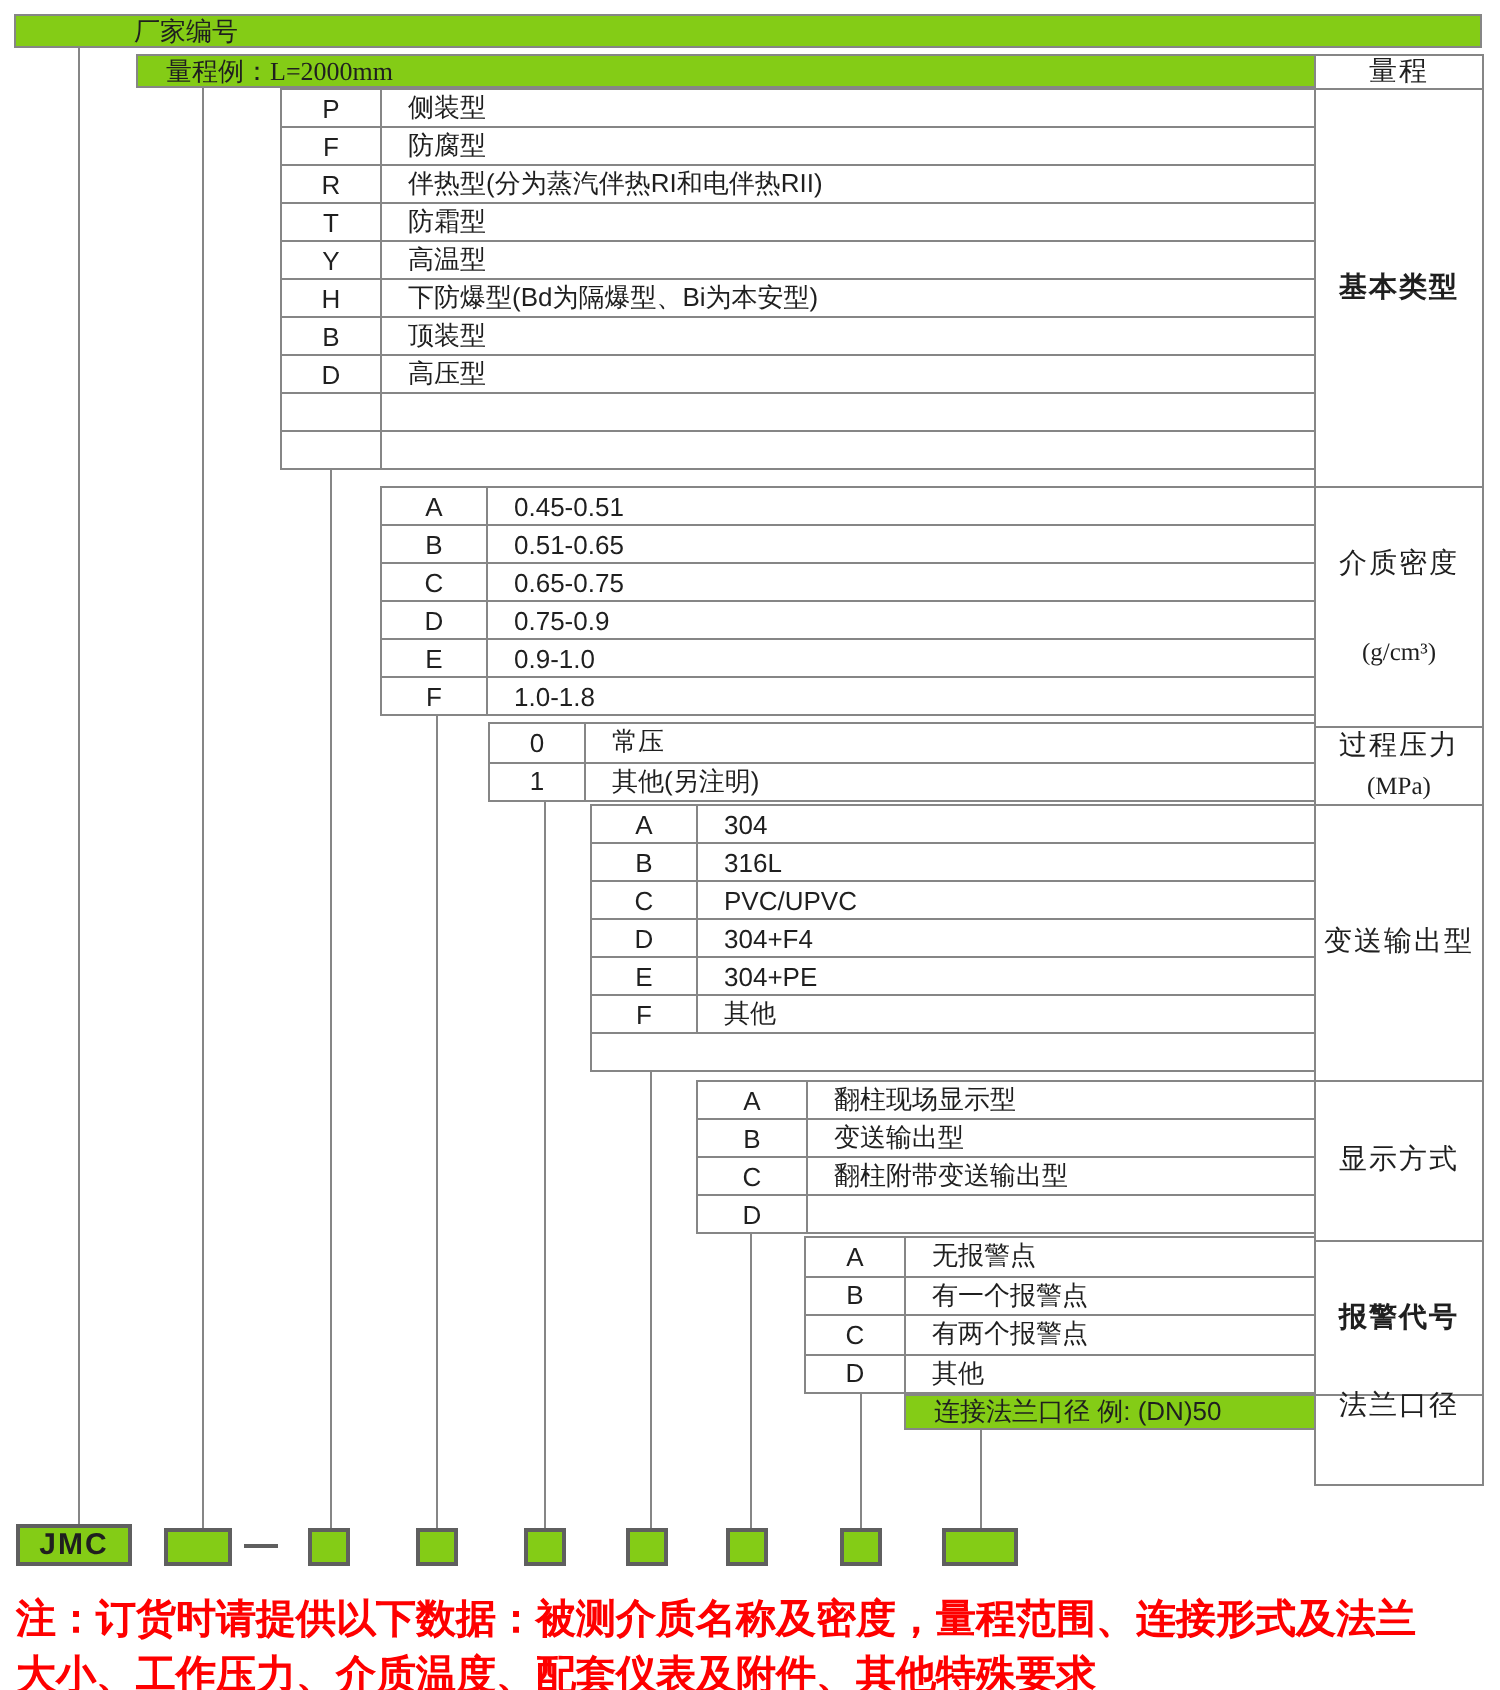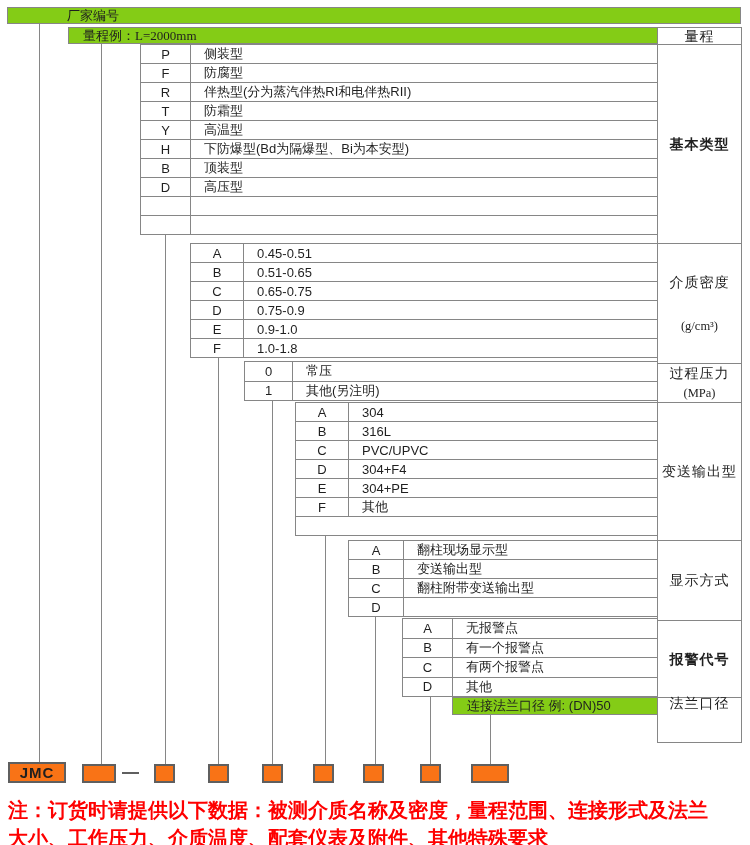--- a/index.html
+++ b/index.html
@@ -32,7 +32,7 @@
     font-family:"Liberation Serif", serif;font-size:14px;letter-spacing:1px;text-align:center;line-height:1.5;}
   .labelcell:first-child{border-top:none;}
   .labelcell .sub{font-size:12.5px;letter-spacing:0;}
-  .cbox{position:absolute;border:2px solid var(--boxln);box-sizing:border-box;background:#f97316;}
+  .cbox{position:absolute;border:2px solid var(--boxln);box-sizing:border-box;background:#84cc16;}
   #jmc-box{display:flex;align-items:center;justify-content:center;font-weight:bold;font-size:15px;letter-spacing:1px;}
   #dash{position:absolute;background:var(--boxln);}
   #note{position:absolute;left:8px;top:796px;width:742px;color:#fe0000;font-weight:bold;font-size:20px;line-height:28px;white-space:nowrap;}

